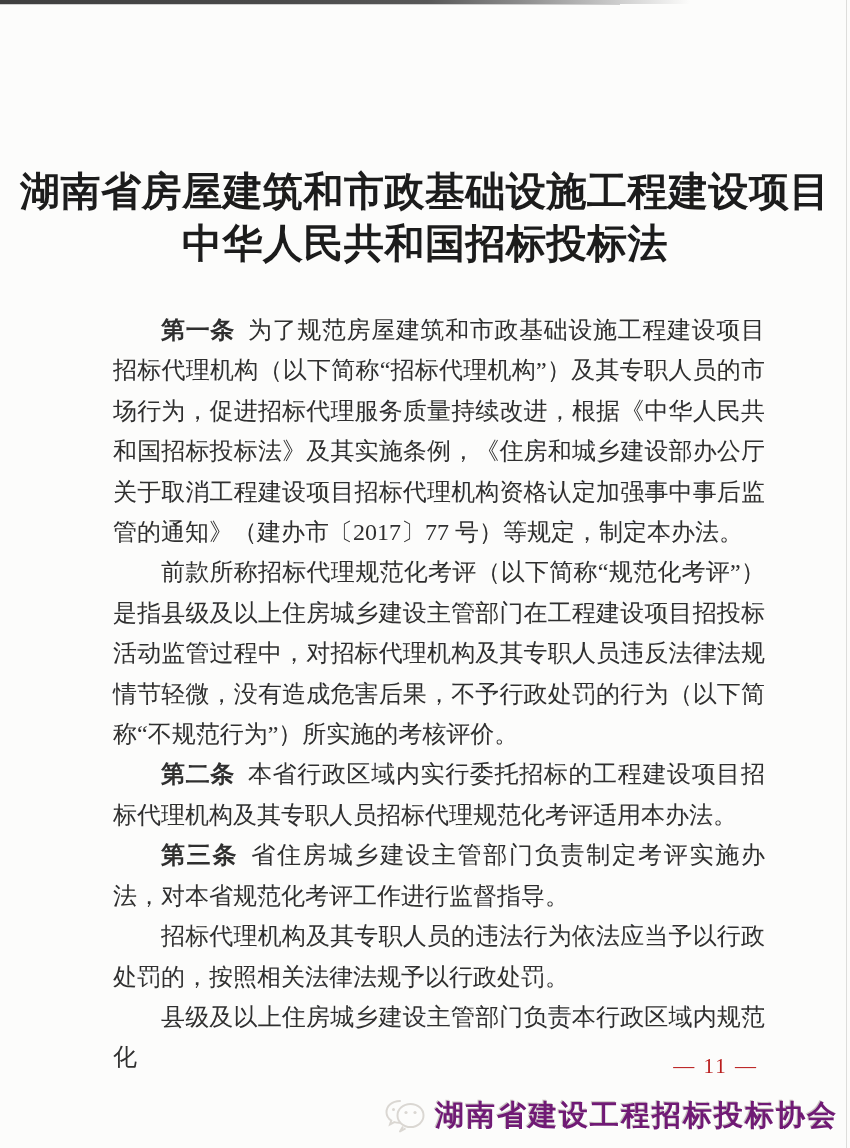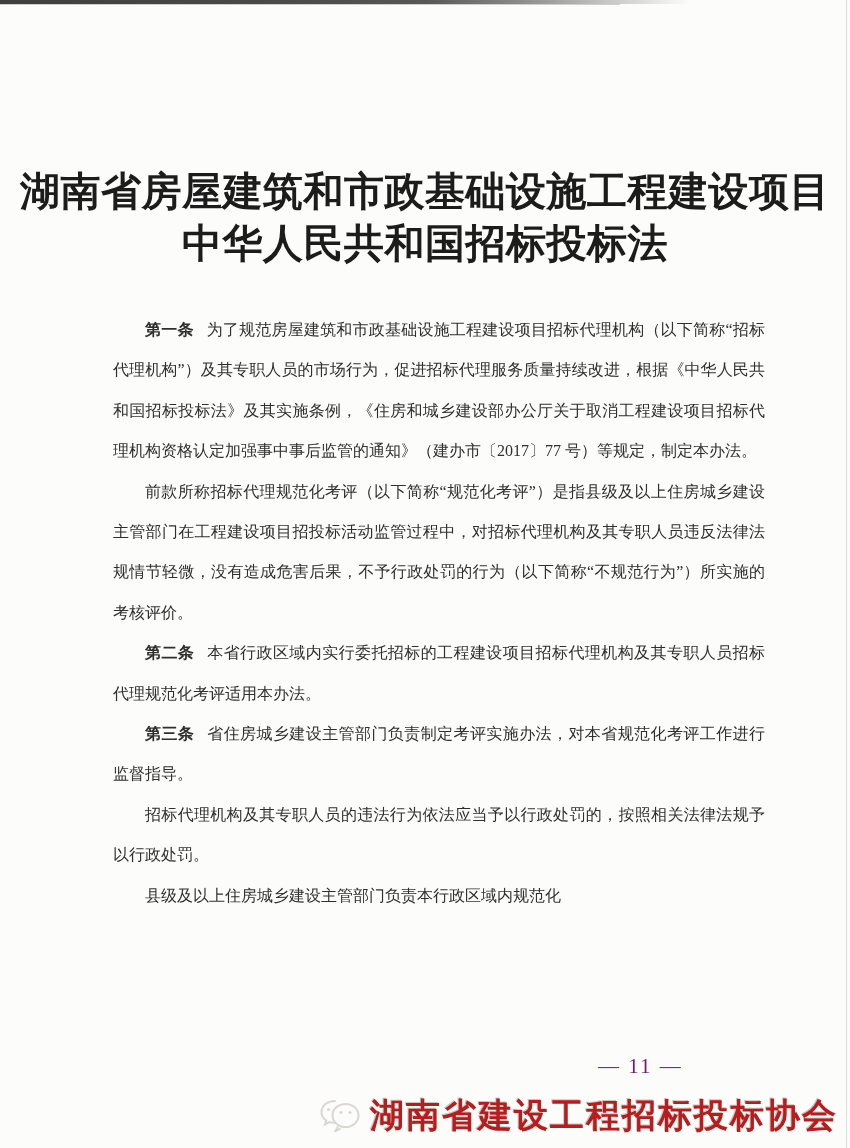--- a/index.html
+++ b/index.html
@@ -51,7 +51,7 @@
     position: absolute;
     top: 310px; left: 113px;
     width: 652px;
-    font-size: 16px;
+    font-size: 24px;
     line-height: 40.4px;
     color: #2f2f2f;
     text-align: justify;

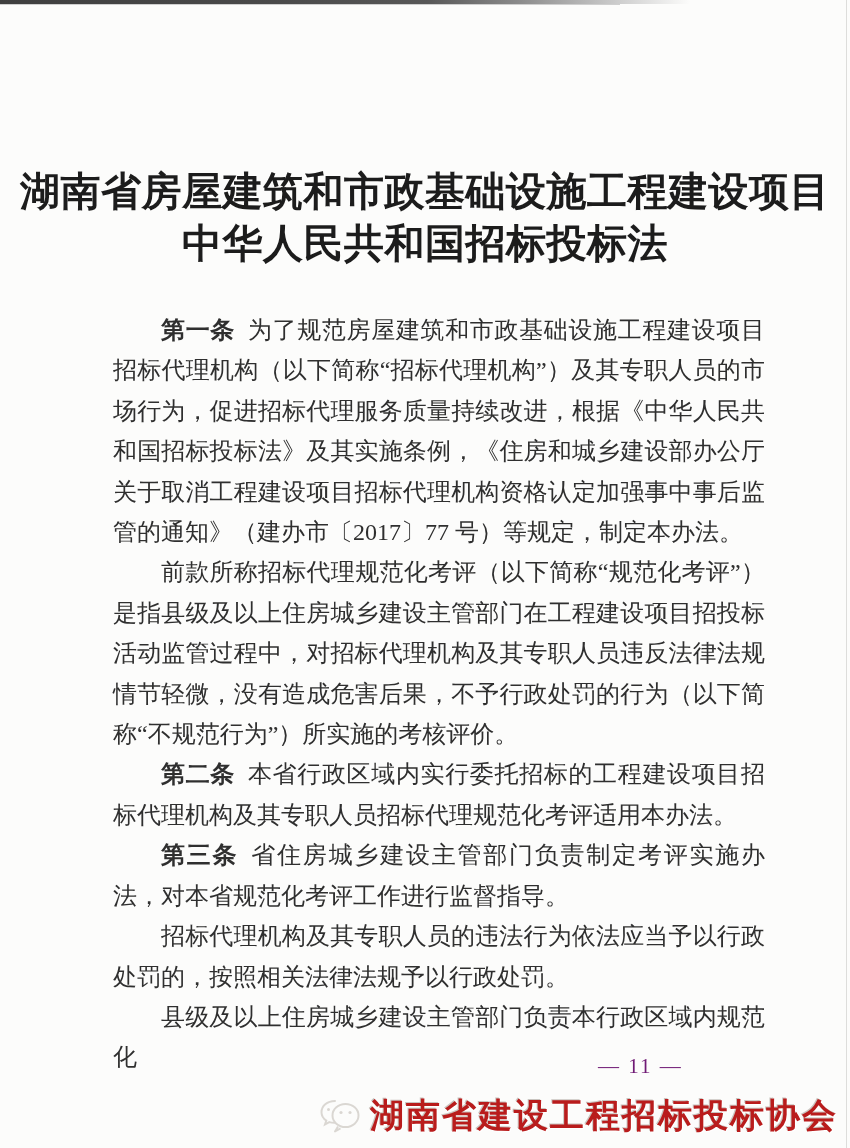--- a/index.html
+++ b/index.html
@@ -67,10 +67,10 @@
     position: absolute;
     top: 1054px; left: 598px;
     width: 160px;
-    text-align: left;
+    text-align: right;
     font-size: 21px;
     letter-spacing: 2px;
-    color: #701a75;
+    color: #b91c1c;
   }
   .watermark {
     position: absolute;

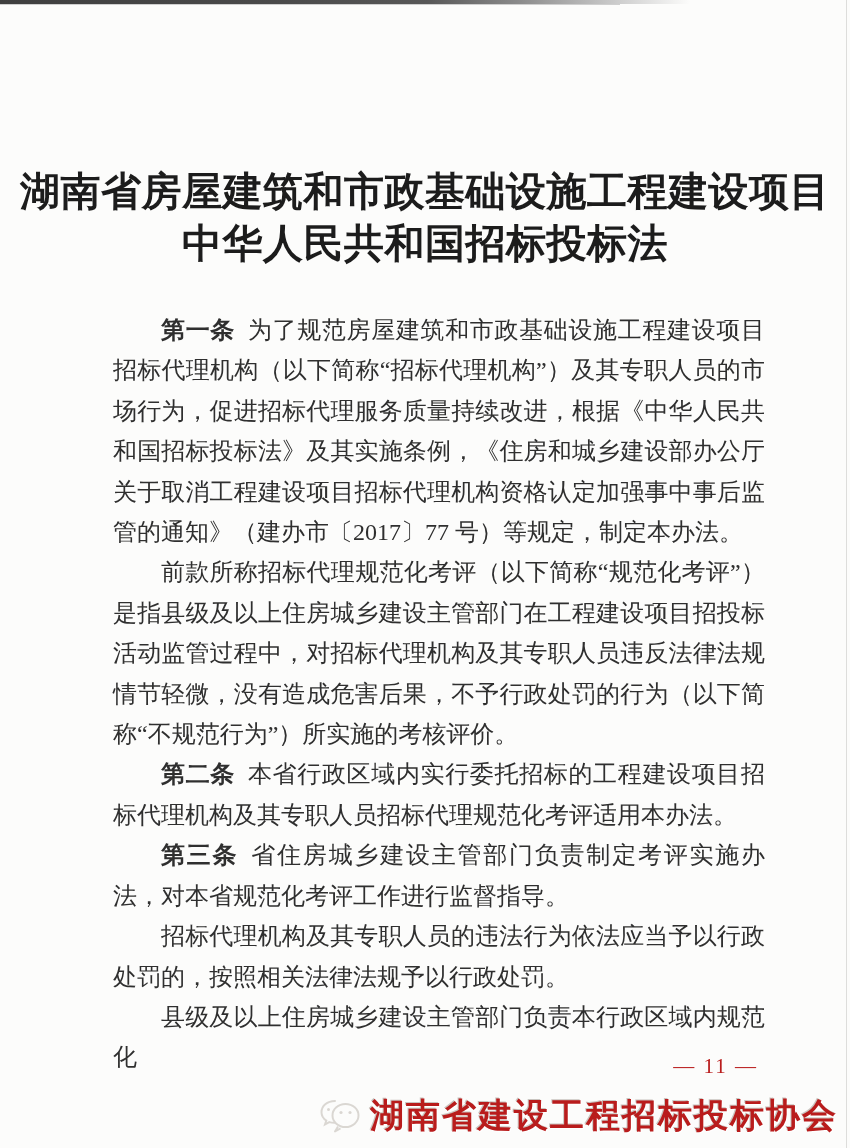--- a/index.html
+++ b/index.html
@@ -82,10 +82,10 @@
   }
   .wm-logo { width: 44px; height: 44px; opacity: 0.85; }
   .wm-text {
-    font-size: 34px;
+    font-size: 29px;
     font-weight: 700;
     letter-spacing: 2px;
-    color: #b91c1c;
+    color: #701a75;
     text-shadow: -1px -1px 0 #c9c5c0, 1px 1px 0 #ffffff;
     white-space: nowrap;
   }

